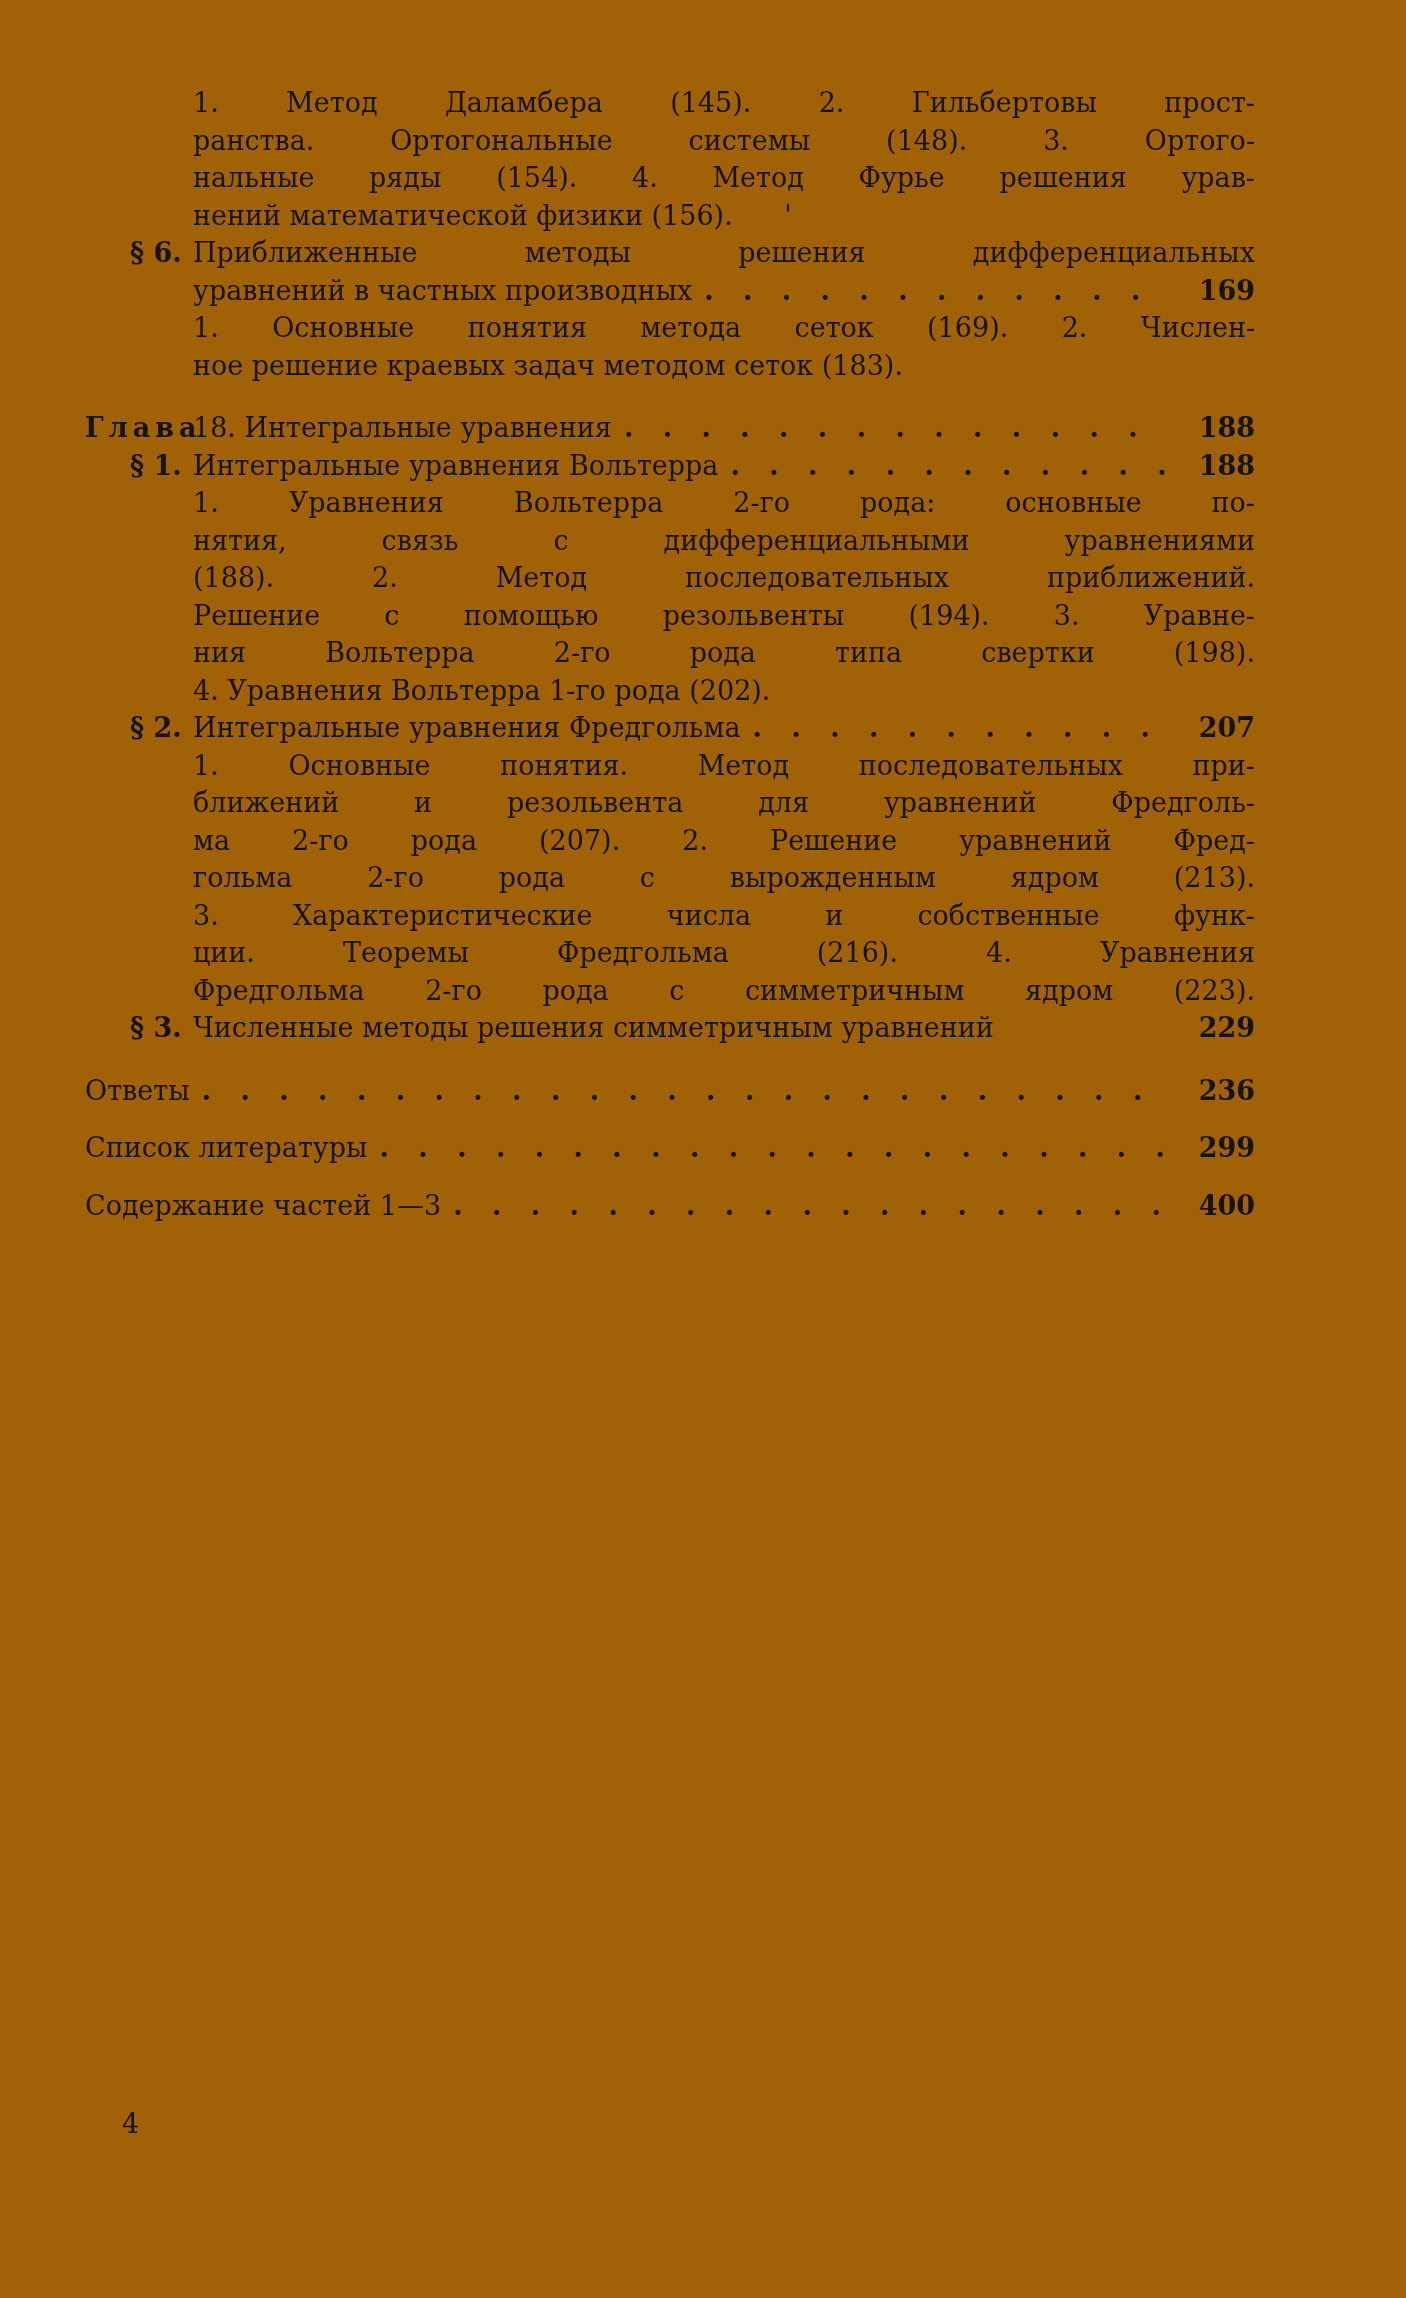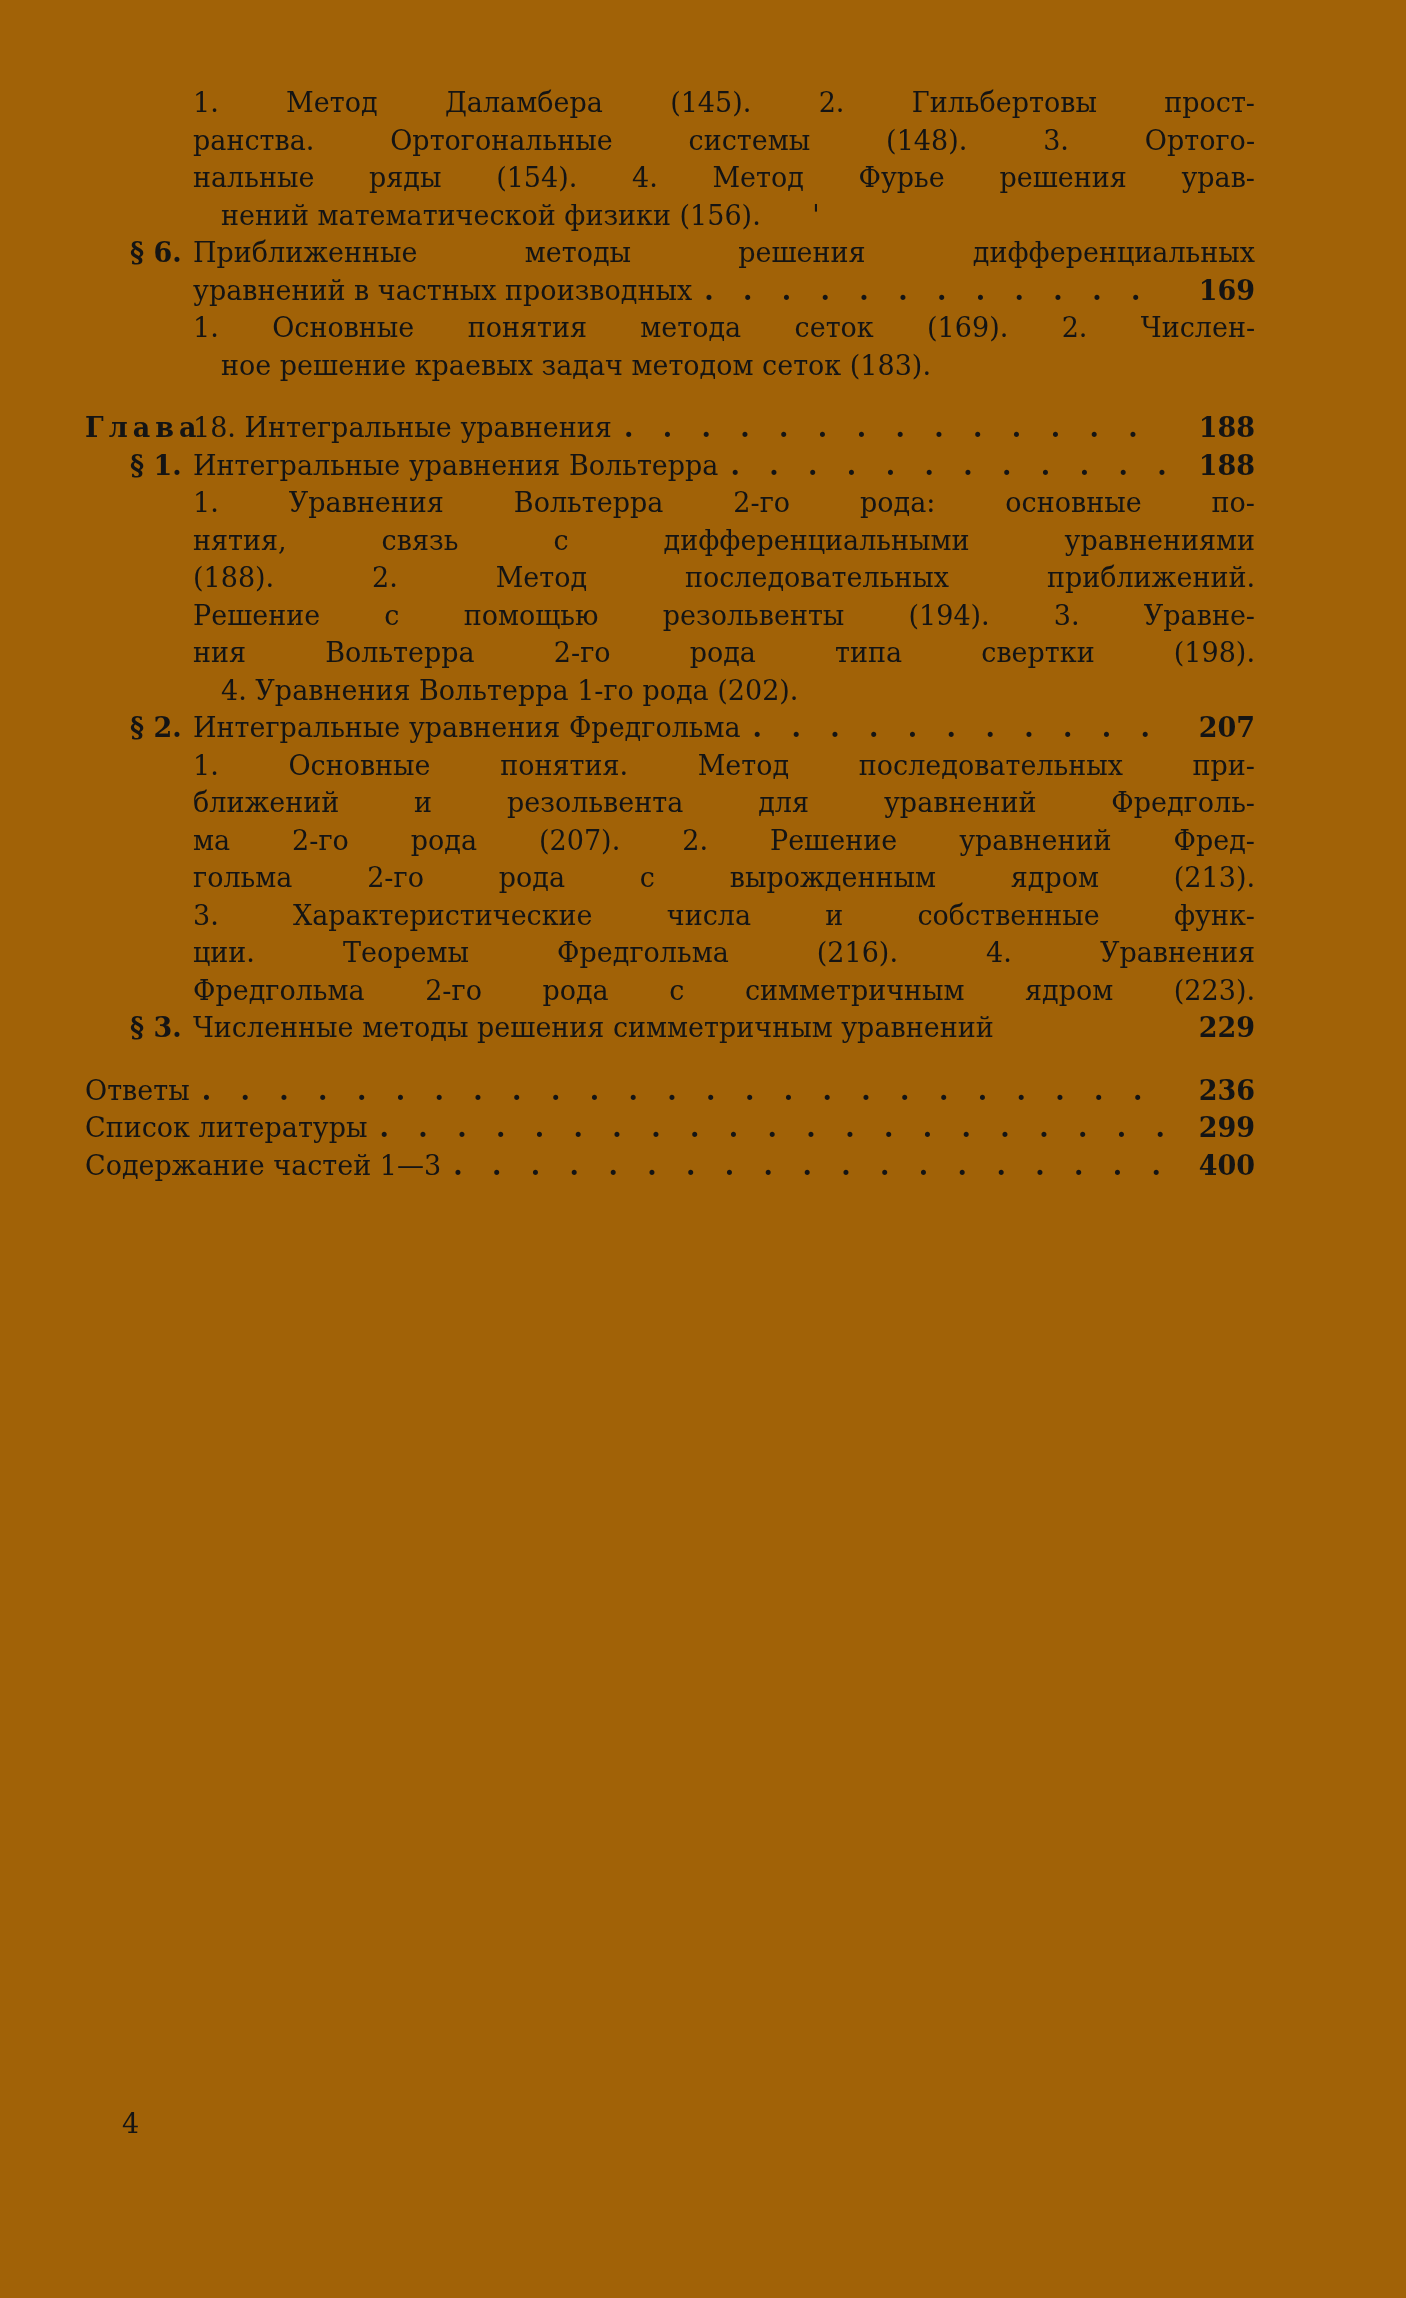--- a/index.html
+++ b/index.html
@@ -38,7 +38,7 @@
   }
   .line{text-align:justify;}
   .line.j{text-align-last:justify;}
-  .line.last{text-align:right;text-align-last:left;white-space:pre-wrap;margin-left:28px;}
+  .line.last{text-align:right;text-align-last:left;white-space:pre-wrap;}
   .folio{
     position:absolute;left:122px;top:2108px;
     font-size:27px;

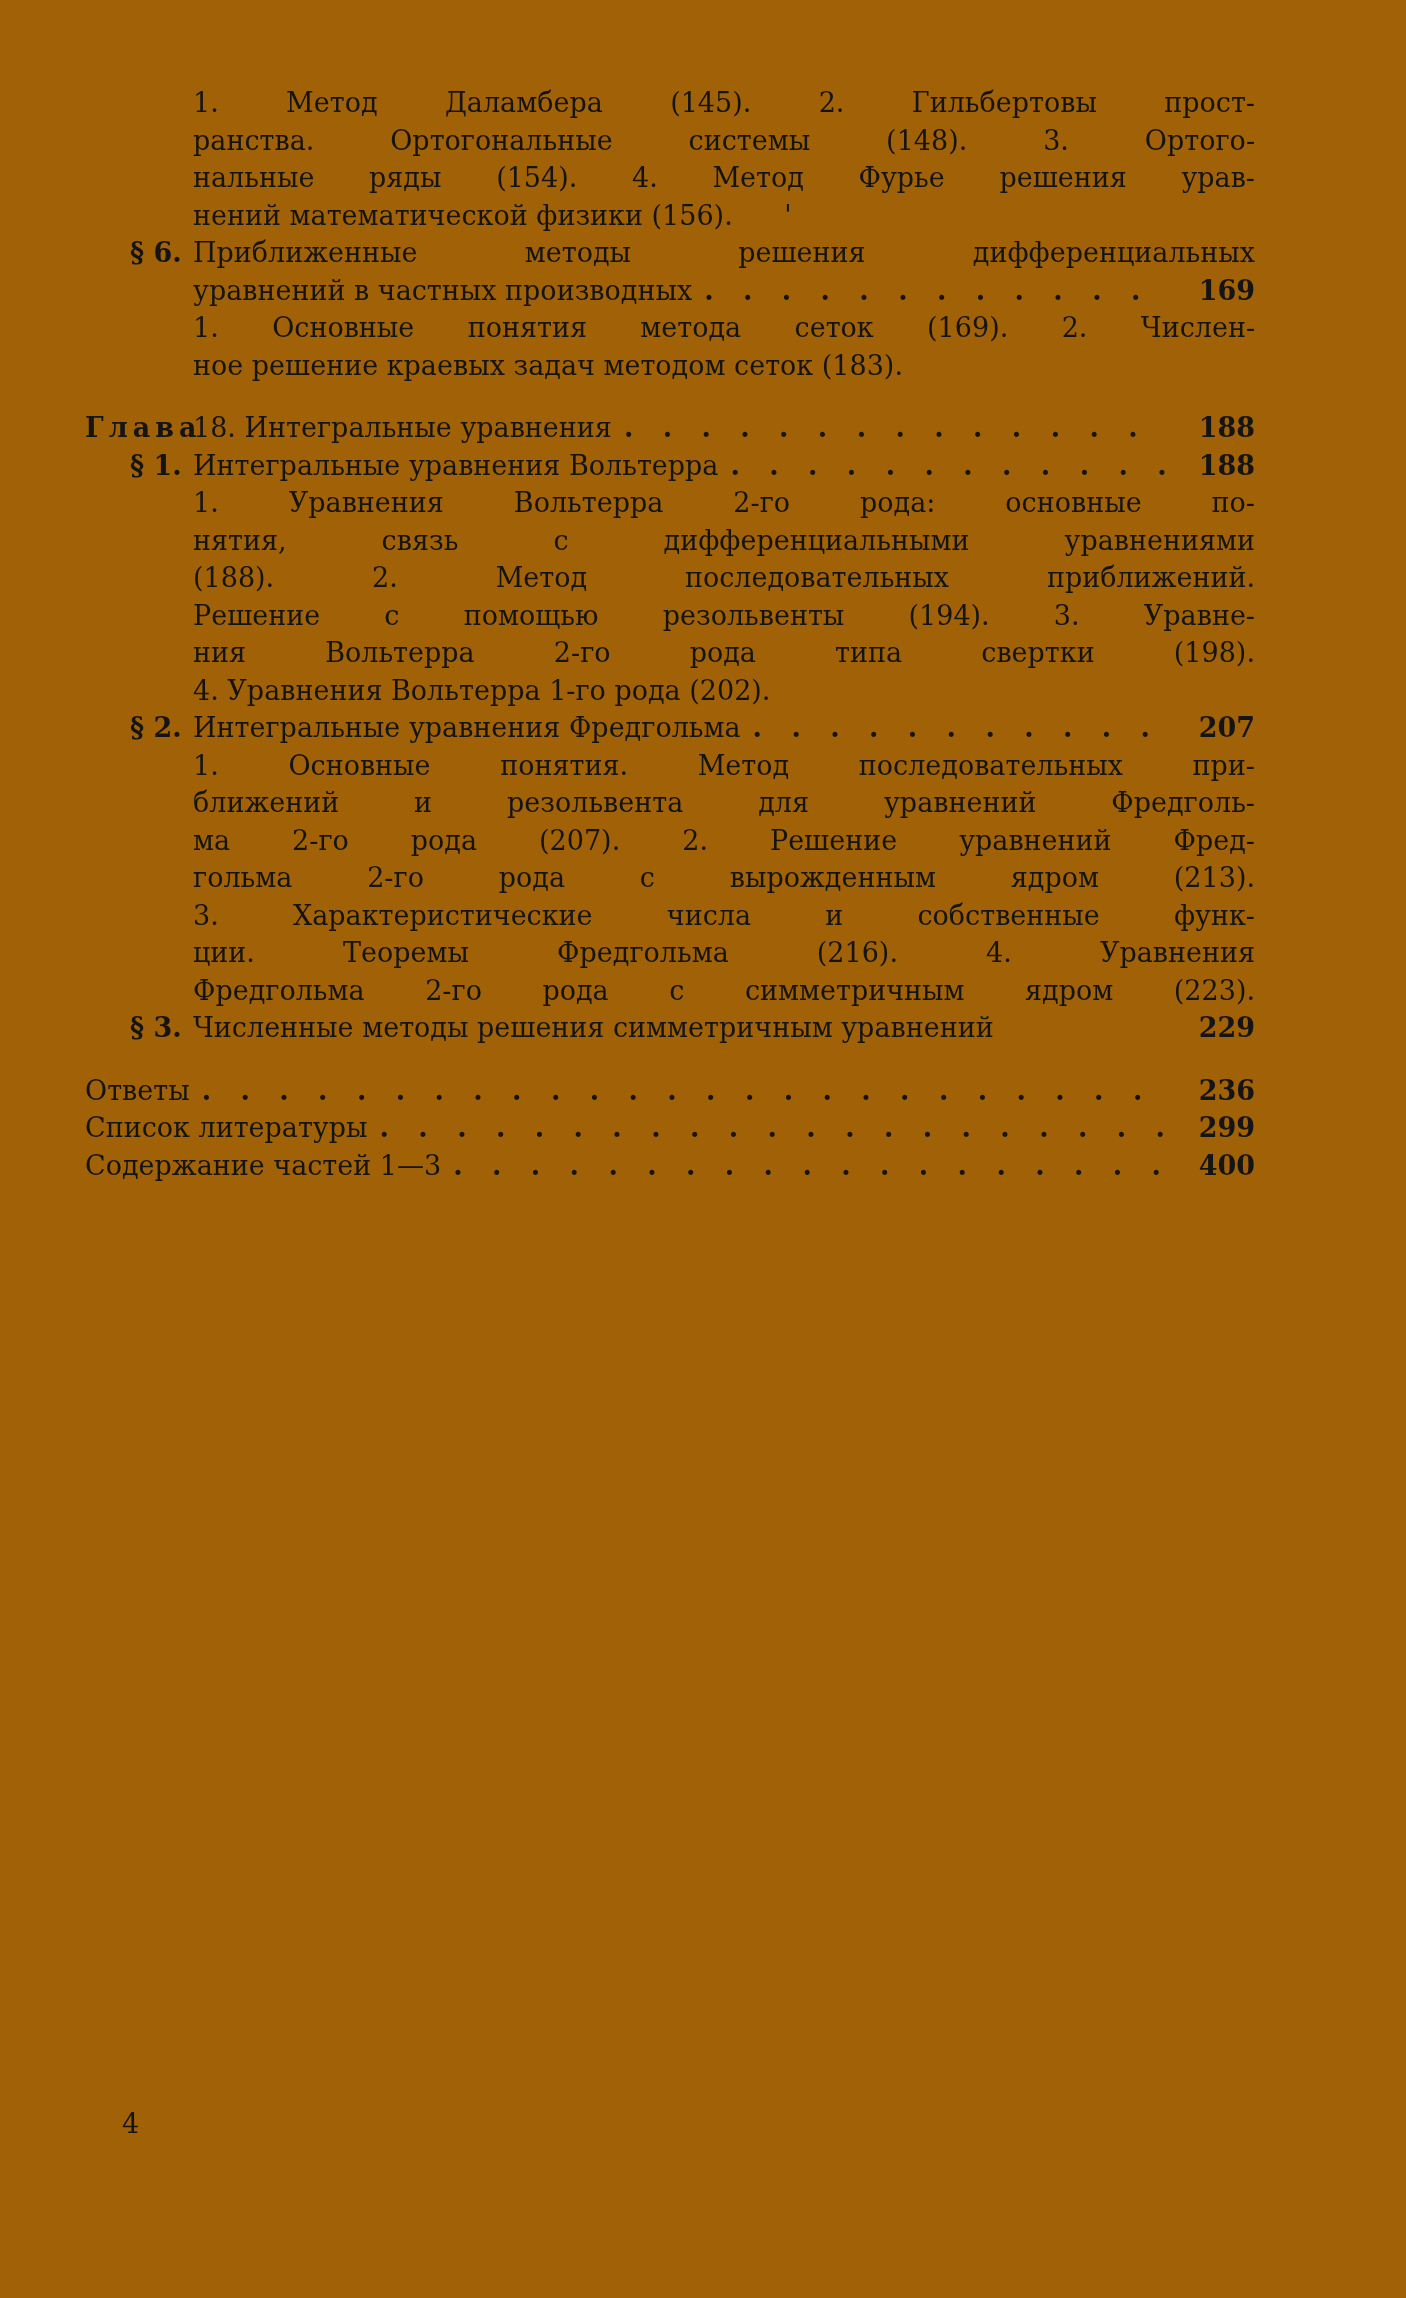--- a/index.html
+++ b/index.html
@@ -18,7 +18,7 @@
   .entry{position:relative;padding-left:108px;}
   .entry.top{padding-left:0;}
   .entry.gap-lg{margin-top:25px;}
-  .entry.gap-md{}
+  .entry.gap-md{margin-top:20px;}
   .label{
     position:absolute;left:45px;top:0;
     font-weight:bold;white-space:nowrap;

